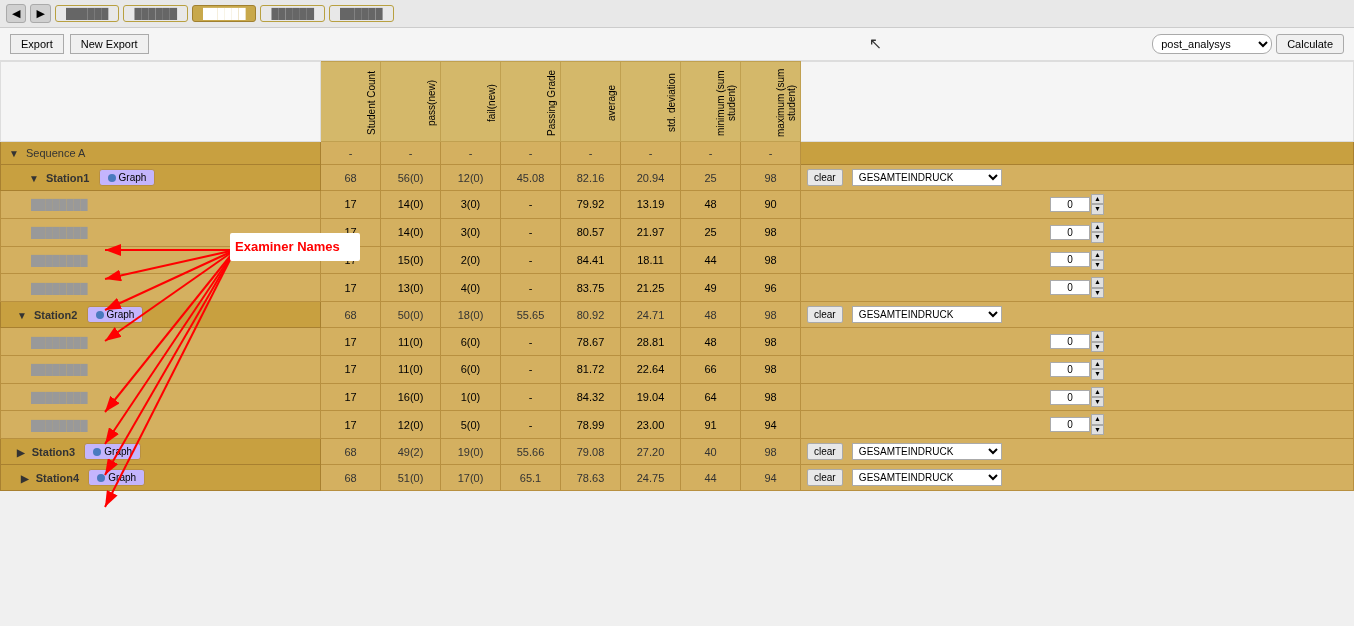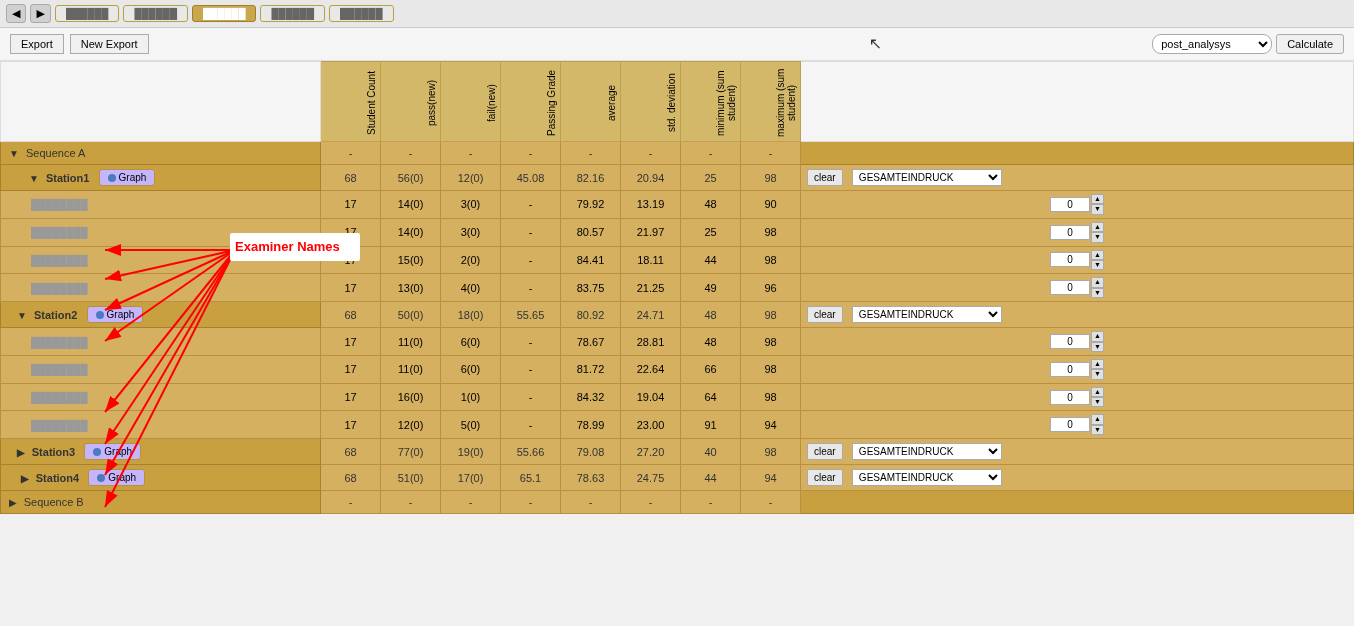--- a/index.html
+++ b/index.html
@@ -528,7 +528,7 @@
           </button>
         </td>
         <td class="data-cell">68</td>
-        <td class="data-cell">77(0)</td>
+        <td class="data-cell">49(2)</td>
         <td class="data-cell">19(0)</td>
         <td class="data-cell">55.66</td>
         <td class="data-cell">79.08</td>

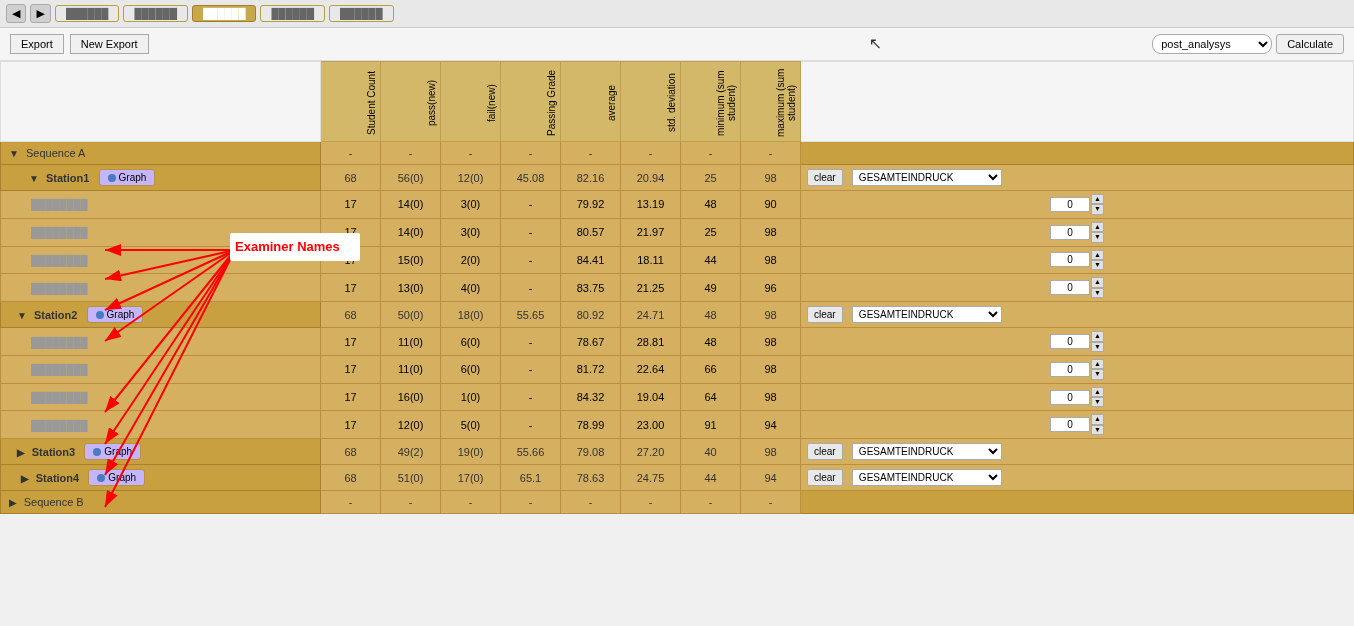--- a/index.html
+++ b/index.html
@@ -571,21 +571,6 @@
         </td>
       </tr>
 
-      <tr class="section-row">
-        <td style="padding-left:8px;">
-          <span class="collapse-arrow">▶</span>
-          <span>Sequence B</span>
-        </td>
-        <td class="section-dash">-</td>
-        <td class="section-dash">-</td>
-        <td class="section-dash">-</td>
-        <td class="section-dash">-</td>
-        <td class="section-dash">-</td>
-        <td class="section-dash">-</td>
-        <td class="section-dash">-</td>
-        <td class="section-dash">-</td>
-        <td style="background:#c8a040; border:1px solid #a88030;"></td>
-      </tr>
     </tbody>
   </table>
 </div>

